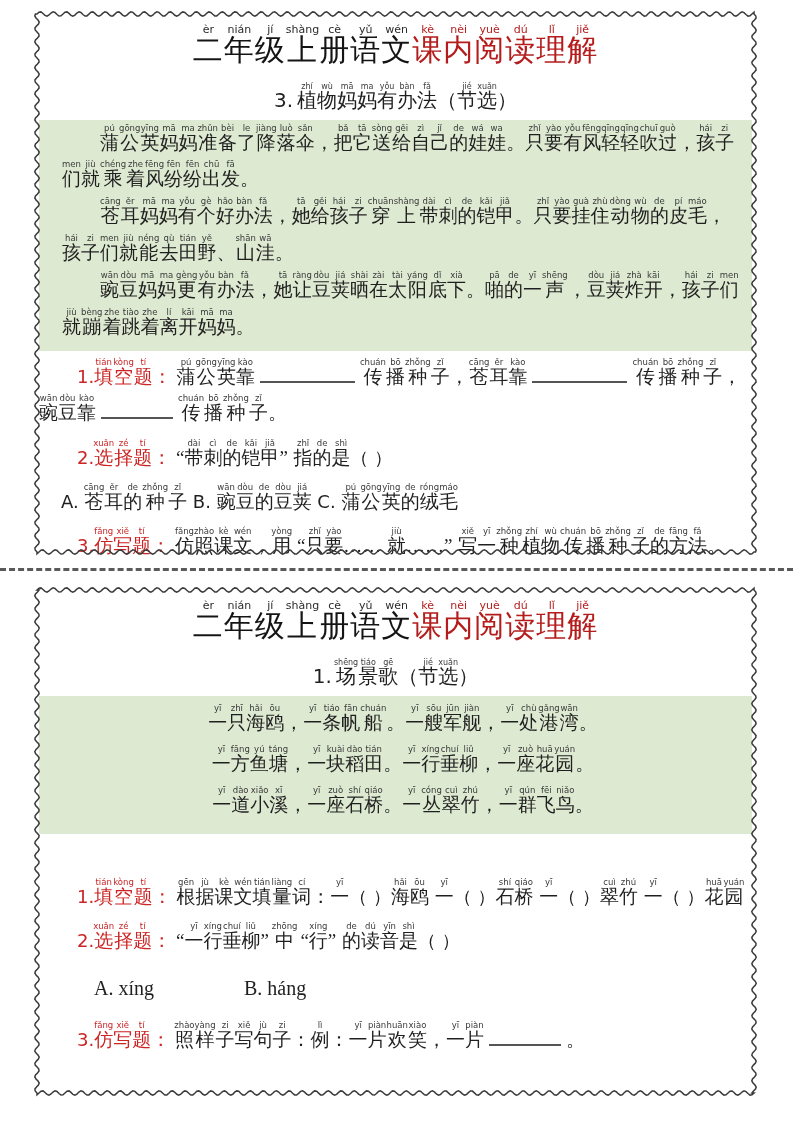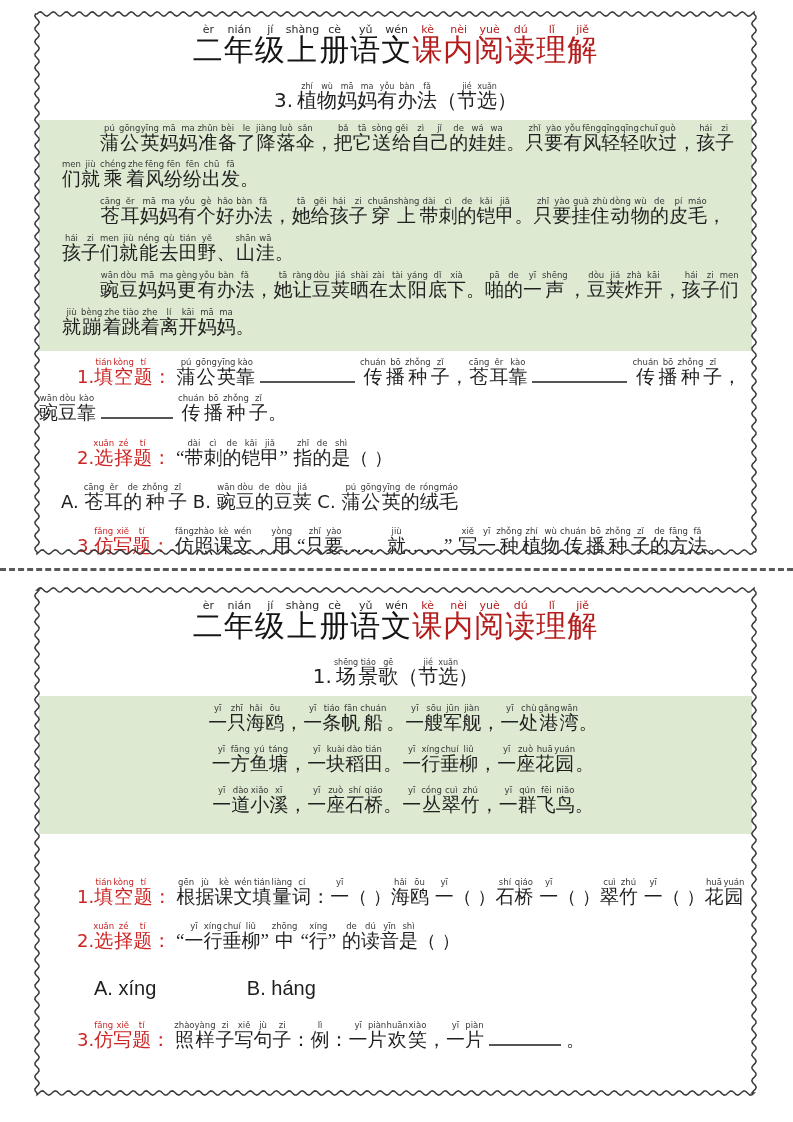--- a/index.html
+++ b/index.html
@@ -54,7 +54,7 @@
   .blank{display:inline-block;border-bottom:2px solid #555;height:0.85em;
          margin:0 5px;vertical-align:baseline;}
 
-  .options-latin{margin-top:10px;font-family:Liberation Sans, sans-serif;
+  .options-latin{margin-top:10px;font-family:Liberation Serif, serif;
                  font-size:20px;margin-left:55px;}
   .options-latin .opt-b{margin-left:85px;}
 </style>

